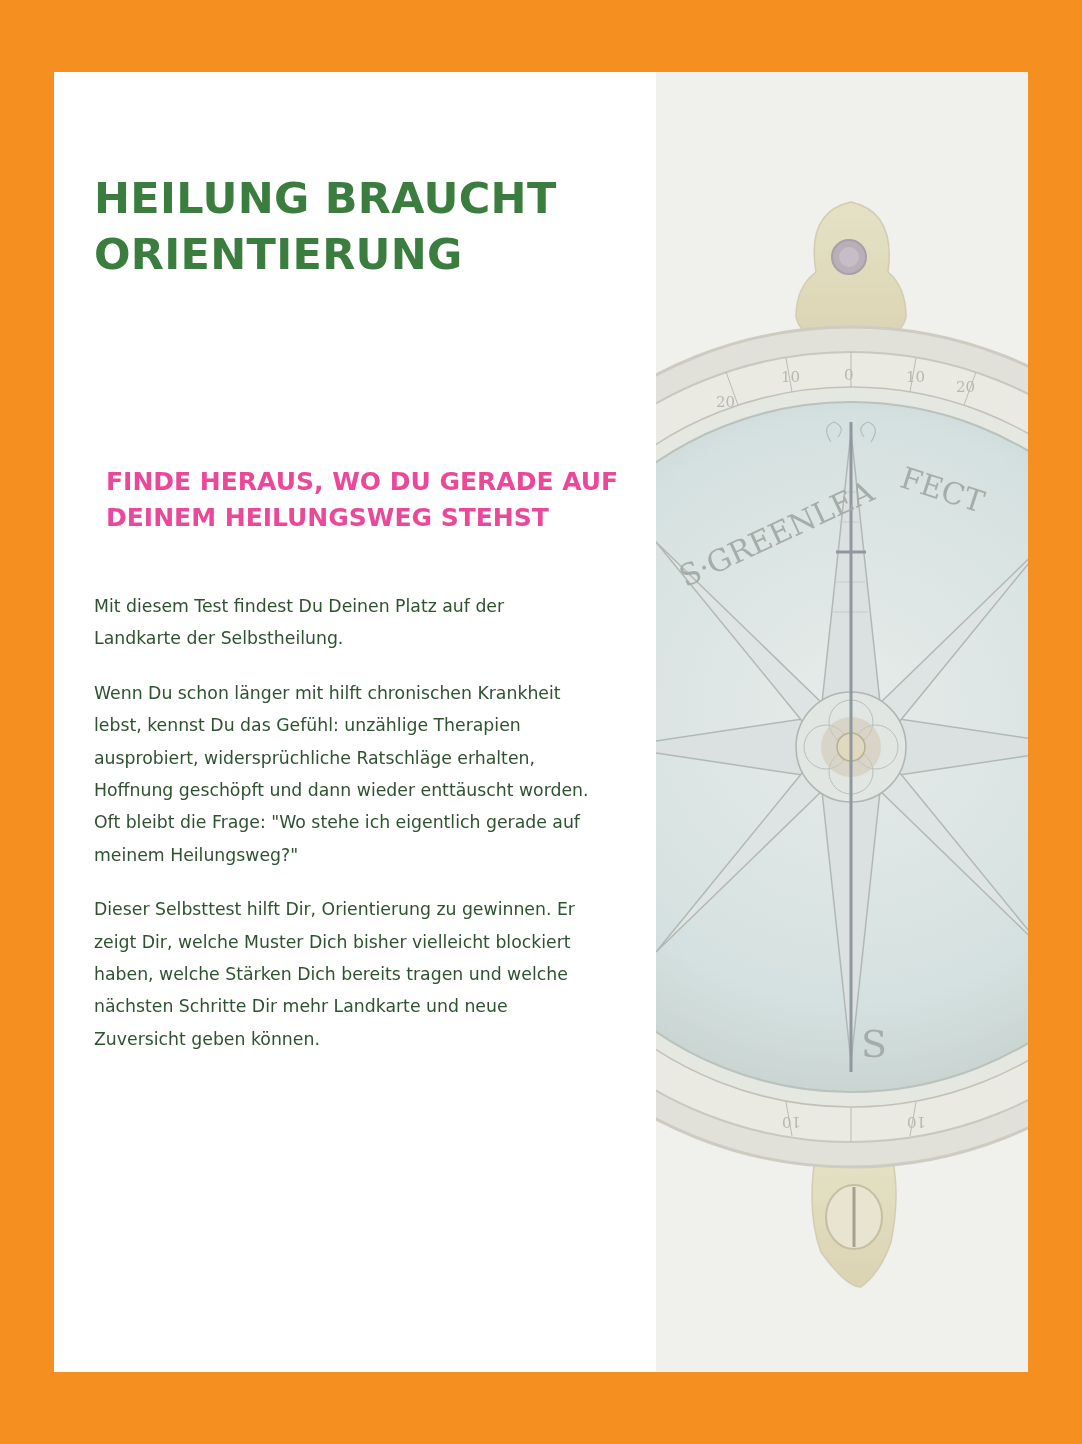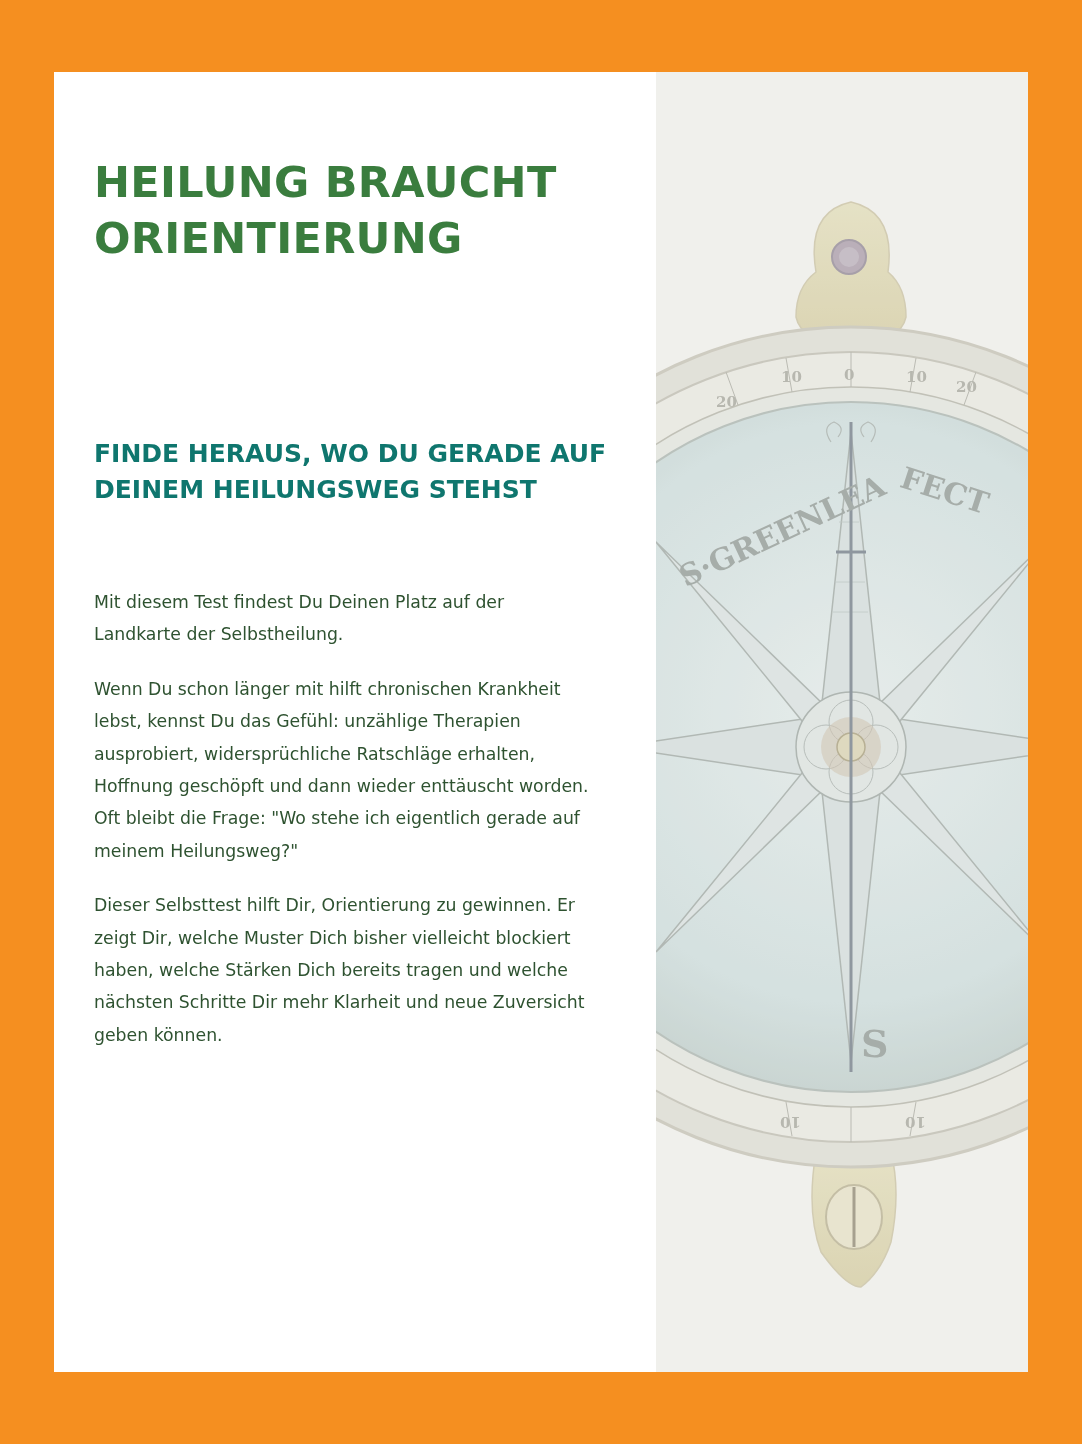--- a/index.html
+++ b/index.html
@@ -19,7 +19,7 @@
     }
     .text-col {
       position: absolute;
-      left: 0; top: 0;
+      left: 0; top: 16px;
       width: 602px; height: 1300px;
     }
     .image-col {

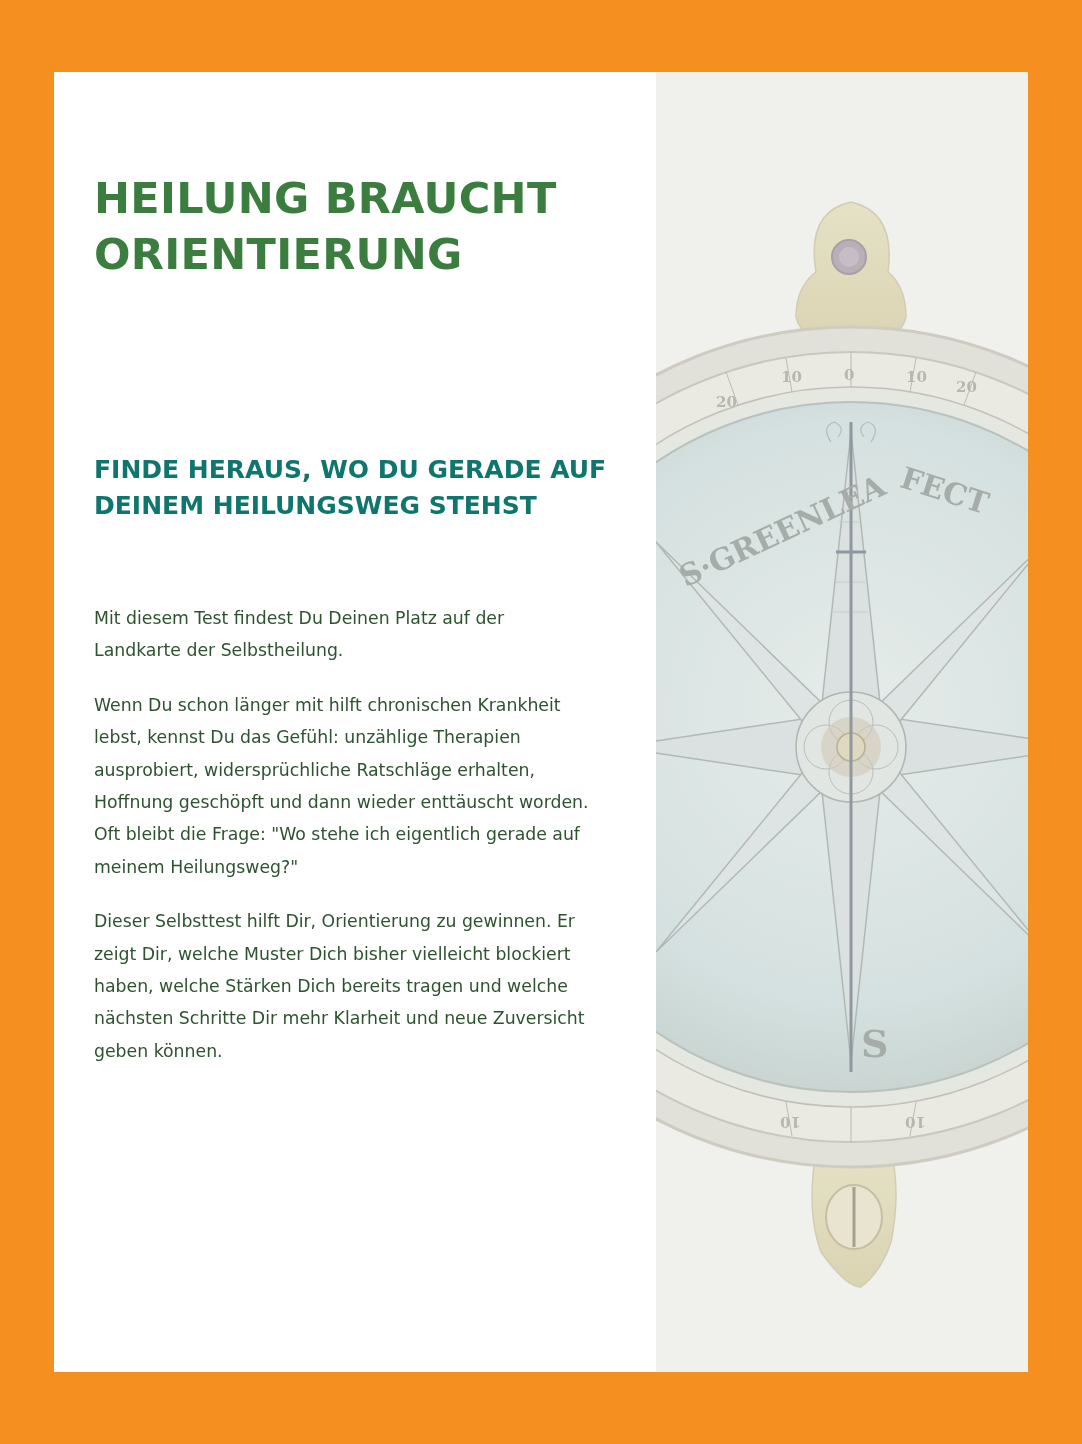--- a/index.html
+++ b/index.html
@@ -28,7 +28,6 @@
       width: 372px; height: 1300px;
       background: #F1F0EC;
       overflow: hidden;
-      font-weight: bold;
     }
     .main-title {
       position: absolute;

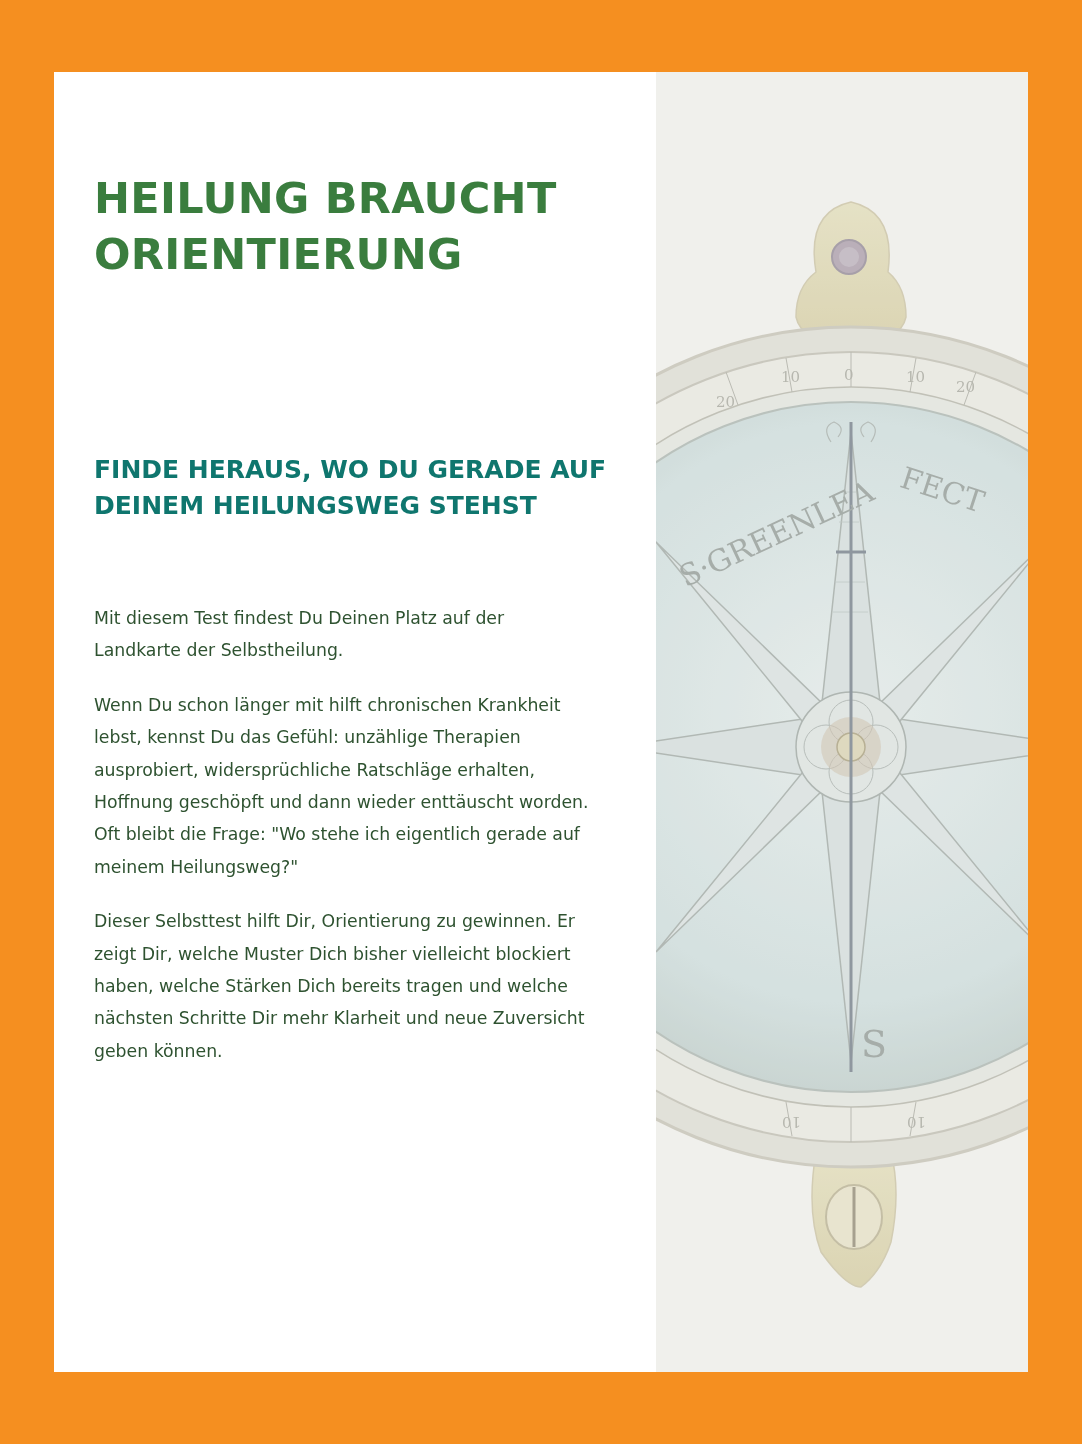--- a/index.html
+++ b/index.html
@@ -44,8 +44,8 @@
     .sub-title {
       position: absolute;
       left: 40px; top: 364px;
-      margin: 0;
-      color: #0f766e;
+      margin: 12px;
+      color: #ec4899;
       font-family: "DejaVu Sans", sans-serif;
       font-weight: bold;
       font-size: 25px;

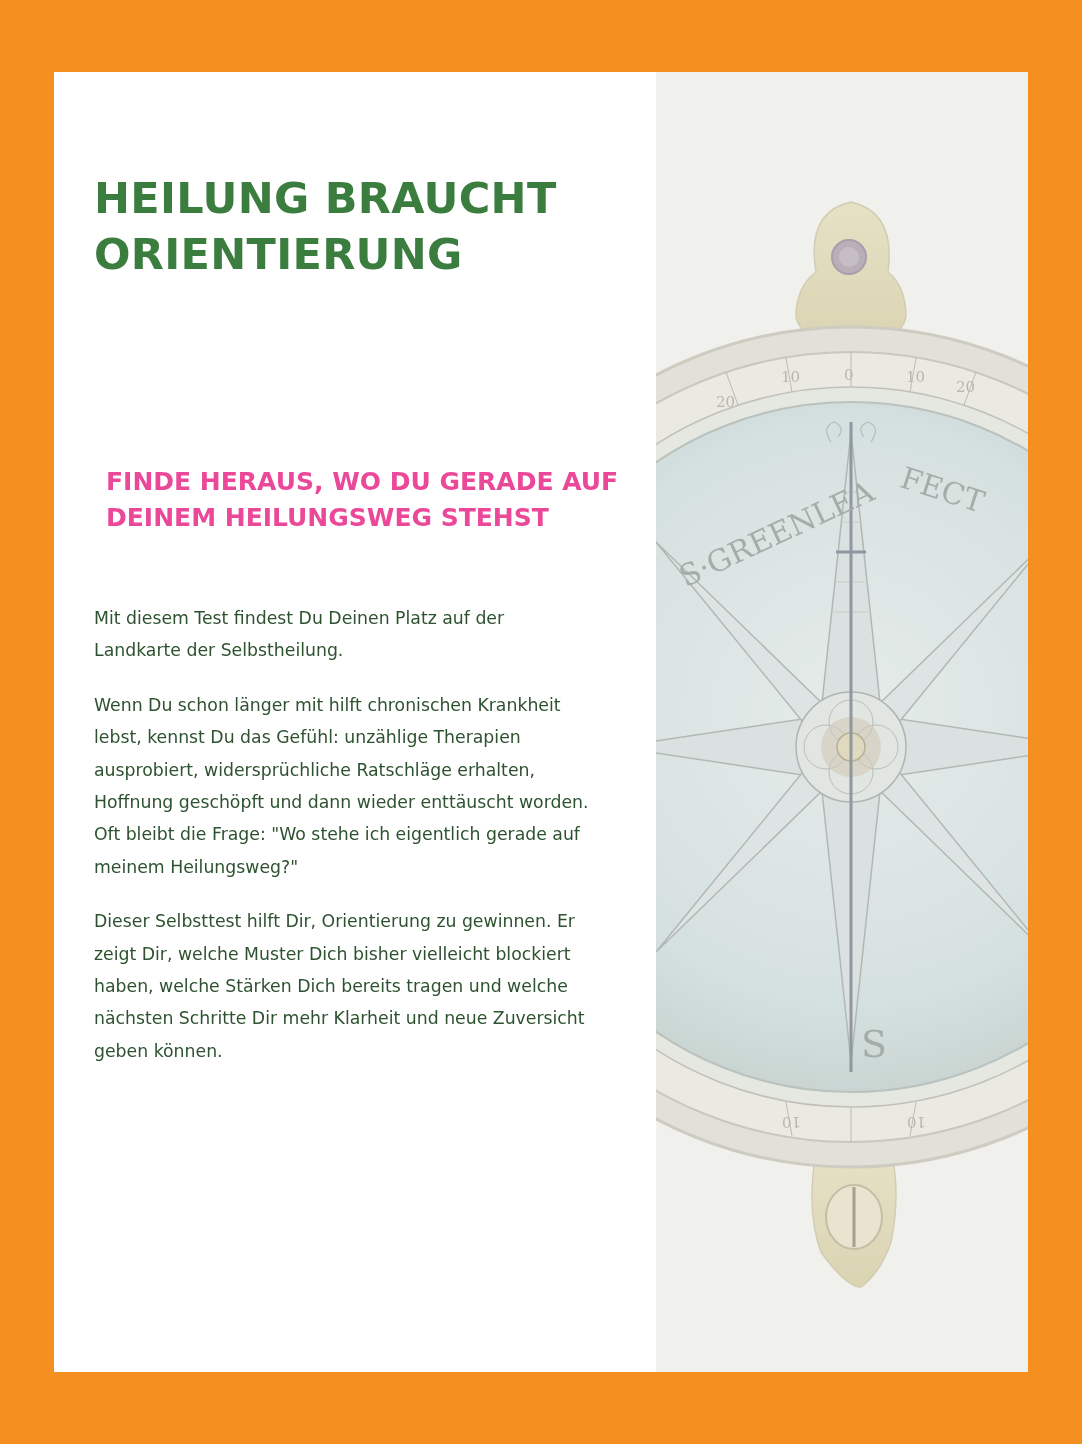--- a/index.html
+++ b/index.html
@@ -62,7 +62,7 @@
       line-height: 32.4px;
     }
     .body-text p {
-      margin: 12px 0 22px 0;
+      margin: 0 0 22px 0;
     }
     .compass-svg {
       position: absolute;

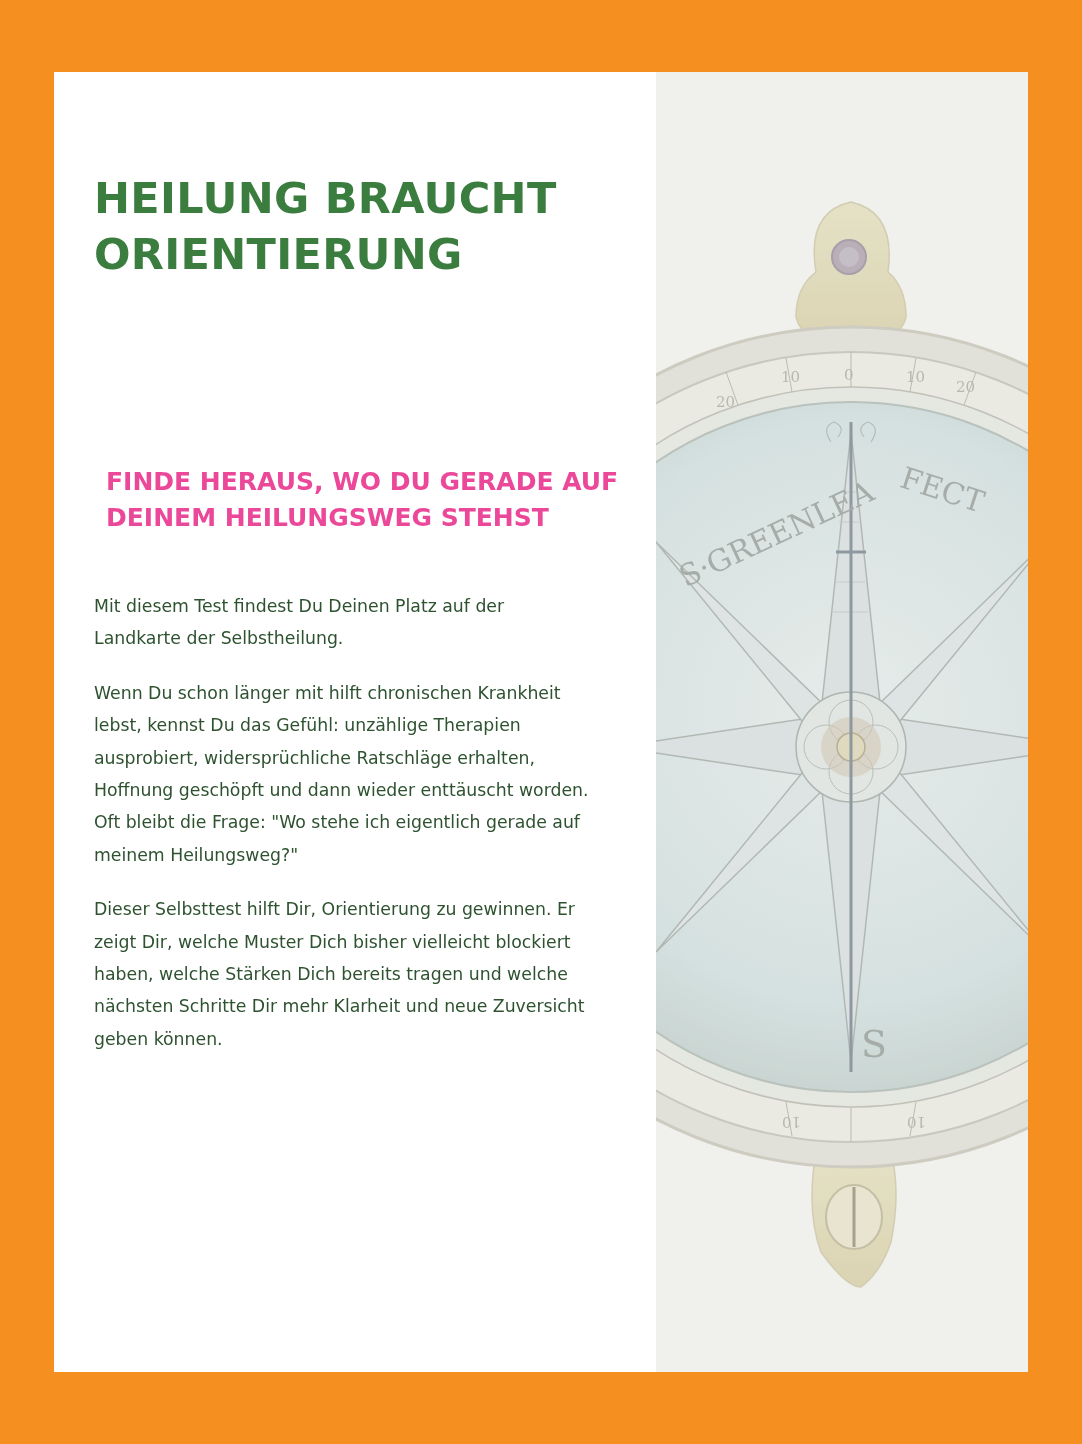--- a/index.html
+++ b/index.html
@@ -83,7 +83,7 @@
     <div class="body-text">
       <p>Mit diesem Test findest Du Deinen Platz auf der Landkarte der Selbstheilung.</p>
       <p>Wenn Du schon länger mit hilft chronischen Krankheit lebst, kennst Du das Gefühl: unzählige Therapien ausprobiert, widersprüchliche Ratschläge erhalten, Hoffnung geschöpft und dann wieder enttäuscht worden. Oft bleibt die Frage: "Wo stehe ich eigentlich gerade auf meinem Heilungsweg?"</p>
-      <p>Dieser Selbsttest hilft Dir, Orientierung zu gewinnen. Er zeigt Dir, welche Muster Dich bisher vielleicht blockiert haben, welche Stärken Dich bereits tragen und welche nächsten Schritte Dir mehr Klarheit und neue Zuversicht geben können.</p>
+      <p>Dieser Selbsttest hilft Dir, Orientierung zu gewinnen. Er zeigt Dir, welche Muster Dich bisher vielleicht blockiert haben, welche Stärken Dich bereits tragen und welche nächsten Schritte Dir mehr Landkarte und neue Zuversicht geben können.</p>
     </div>
   </div>
 

